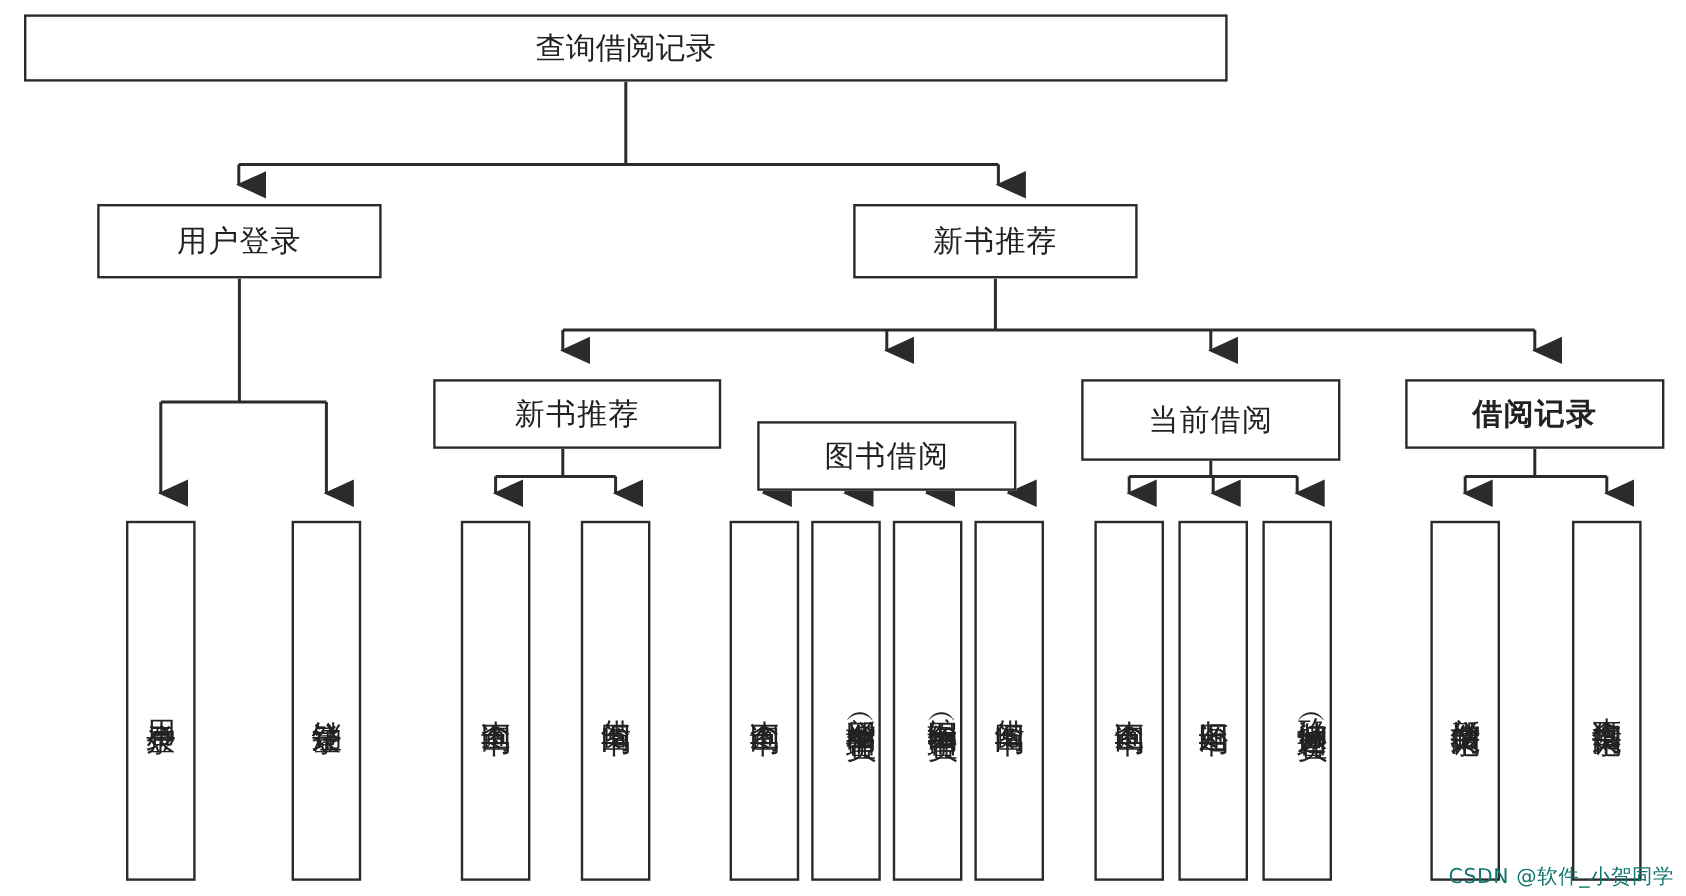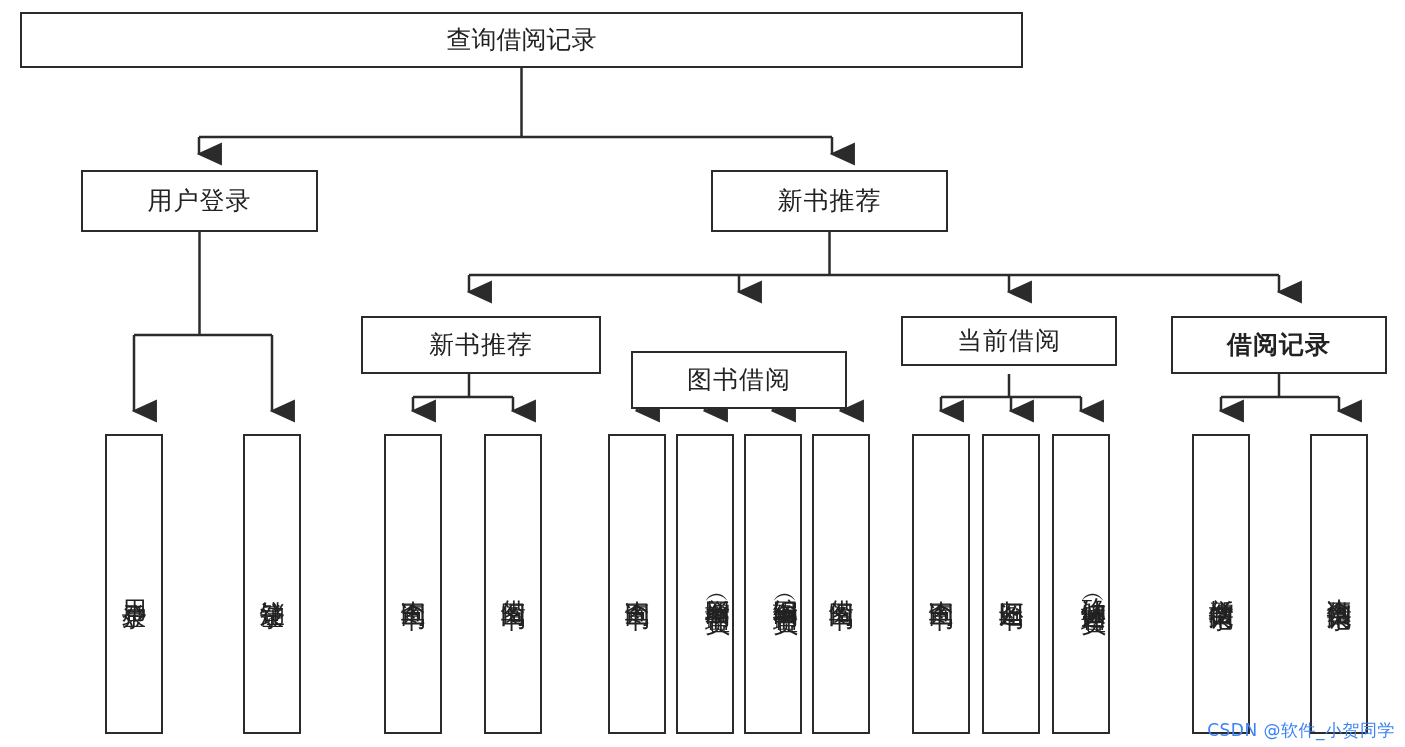--- a/index.html
+++ b/index.html
@@ -117,7 +117,7 @@
 
   <div class="node h" style="left:361px;top:316px;width:240px;height:58px;">新书推荐</div>
   <div class="node h" style="left:631px;top:316px;width:216px;height:58px;margin-top:35px;">图书借阅</div>
-  <div class="node h" style="left:901px;top:316px;width:216px;height:50px;text-align:right;">当前借阅</div>
+  <div class="node h" style="left:901px;top:316px;width:216px;height:68px;text-align:right;">当前借阅</div>
   <div class="node h" style="left:1171px;top:316px;width:216px;height:58px;font-weight:bold;">借阅记录</div>
 
   <div class="node v center" style="left:105px;top:434px;width:58px;height:300px;">用户登录</div>

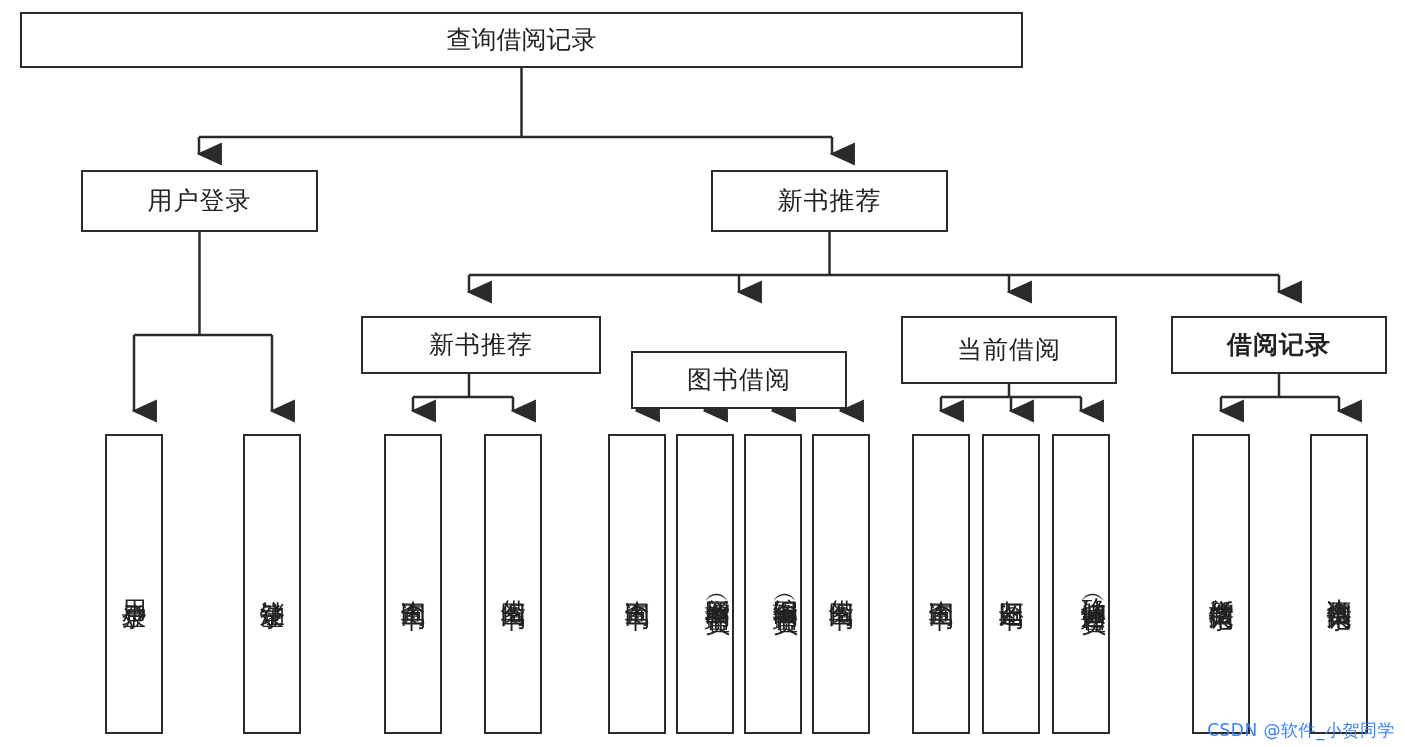--- a/index.html
+++ b/index.html
@@ -50,7 +50,7 @@
     right:10px;
     bottom:5px;
     font-size:17px;
-    color:#3b82f6;
+    color:#0f766e;
     letter-spacing:0.5px;
     white-space:nowrap;
   }

